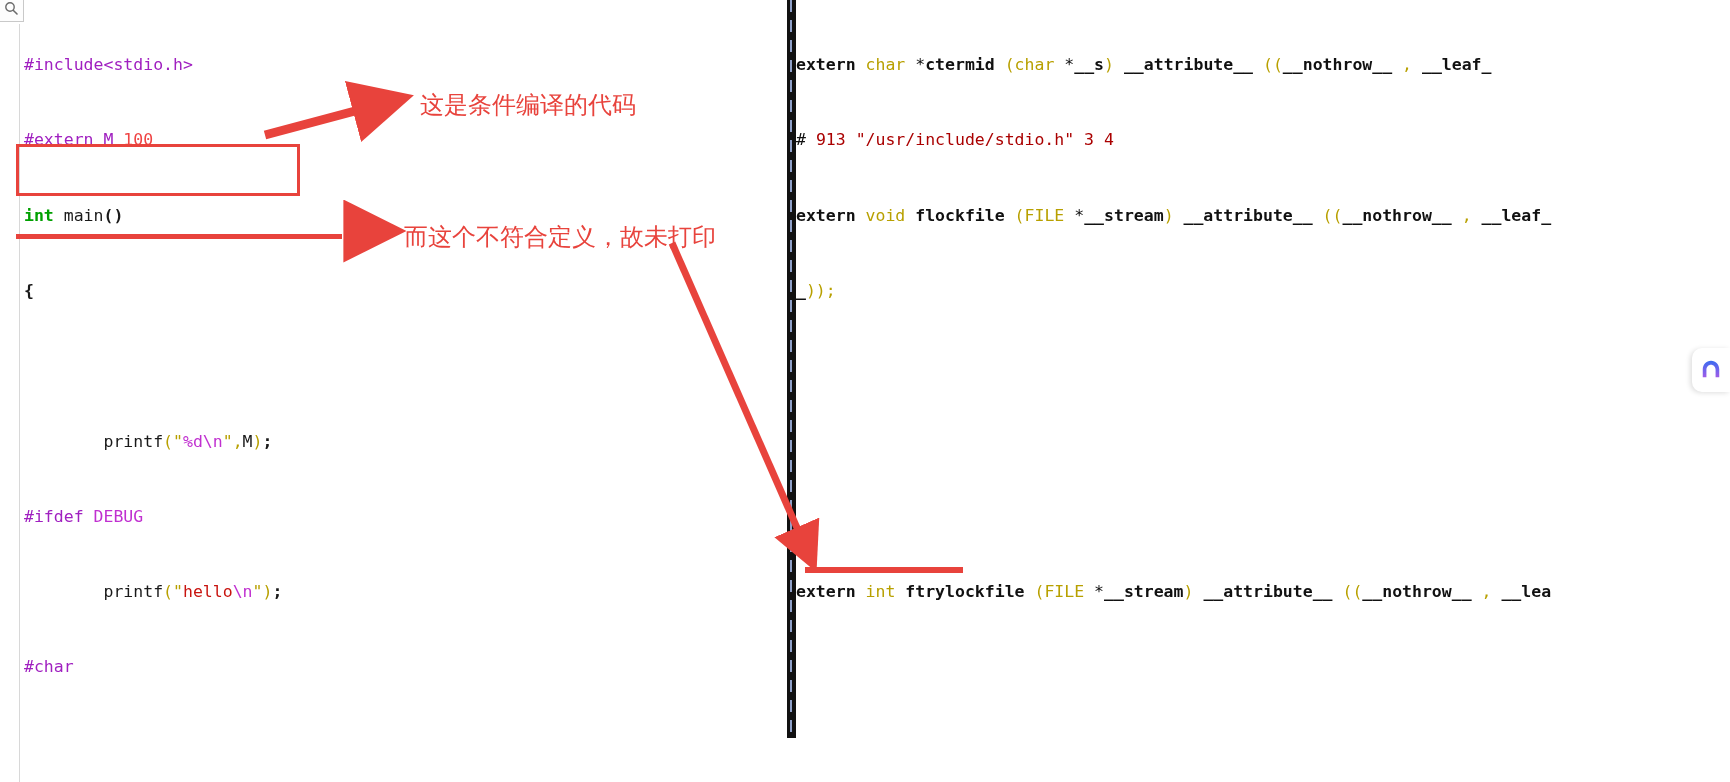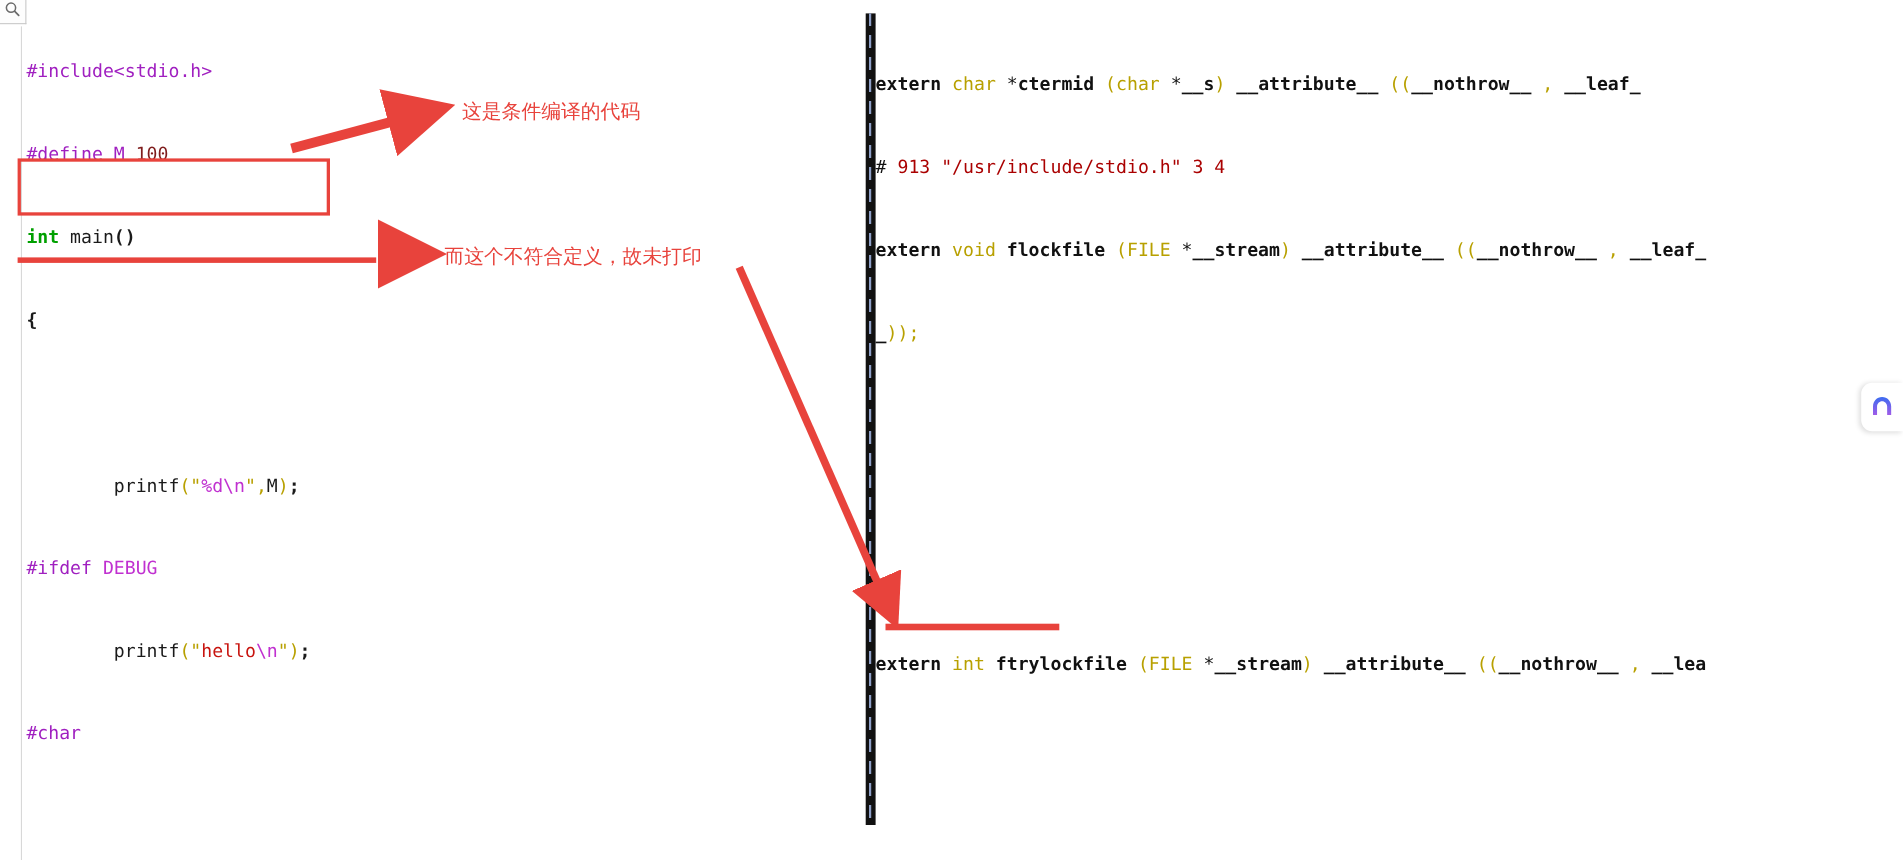--- a/index.html
+++ b/index.html
@@ -96,7 +96,7 @@
   
   #right-pane {
     position: absolute;
-    left: 786px; top: 12px;
+    left: 786px; top: 0;
     width: 944px; height: 738px;
     background: #ffffff;
     overflow: hidden;

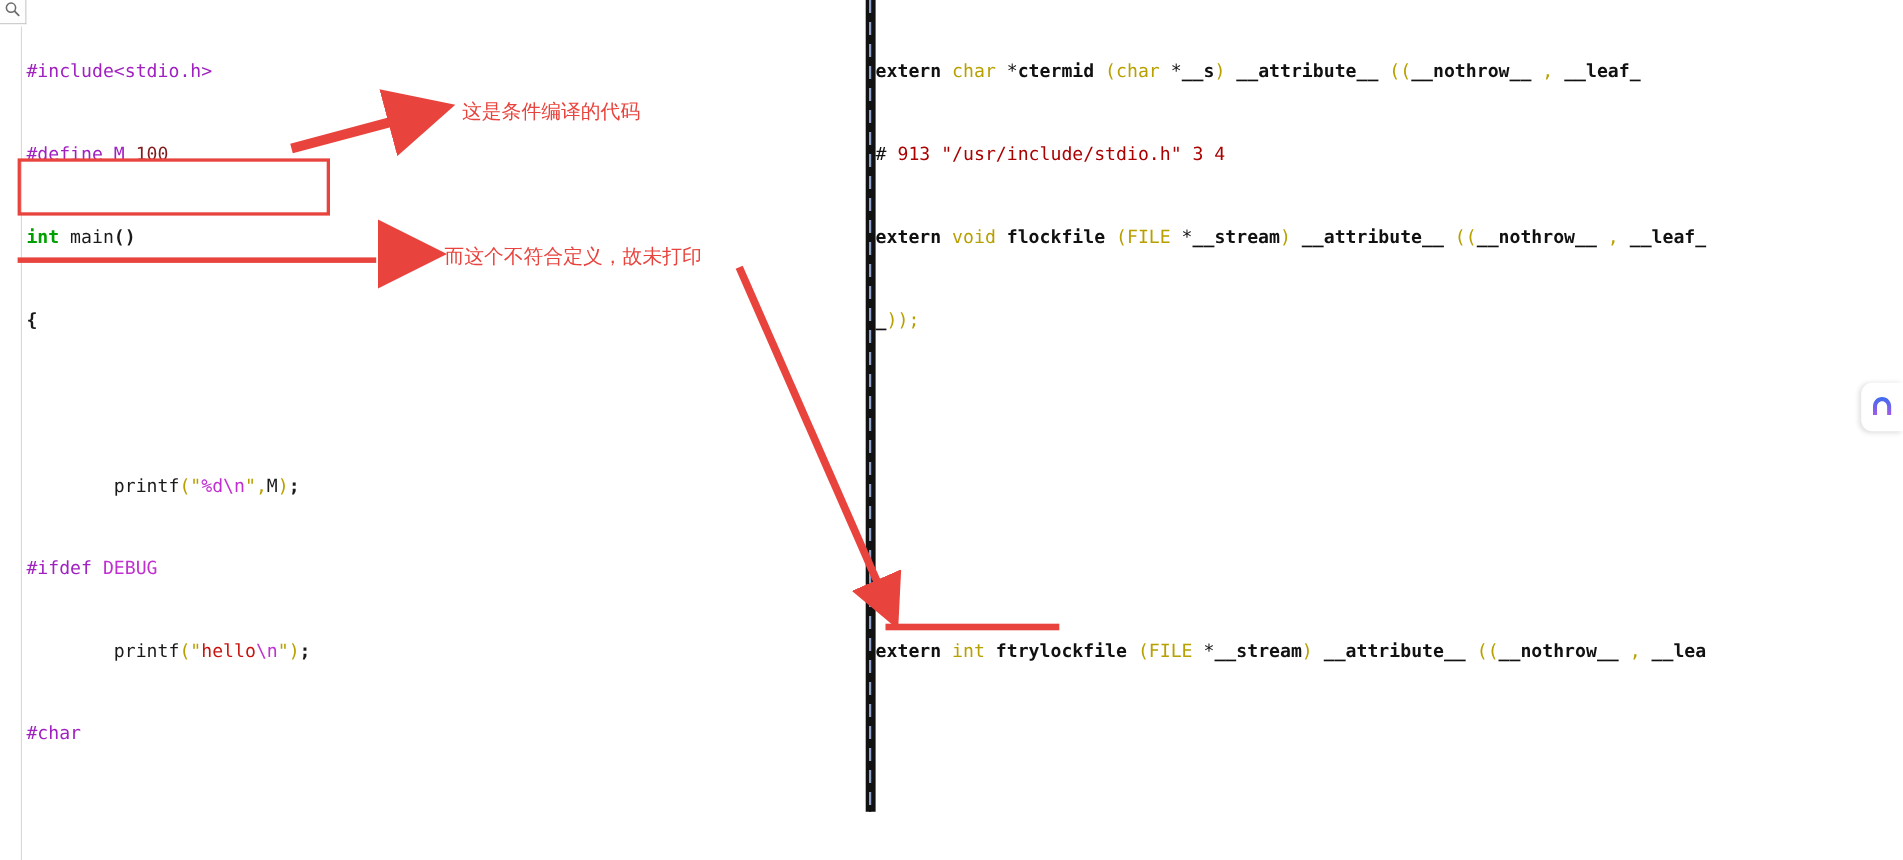--- a/index.html
+++ b/index.html
@@ -72,7 +72,7 @@
     position: absolute;
     color: #e8433c;
     font-family: "DejaVu Sans", sans-serif;
-    font-size: 18px;
+    font-size: 24px;
     white-space: nowrap;
   }
   .red-box {

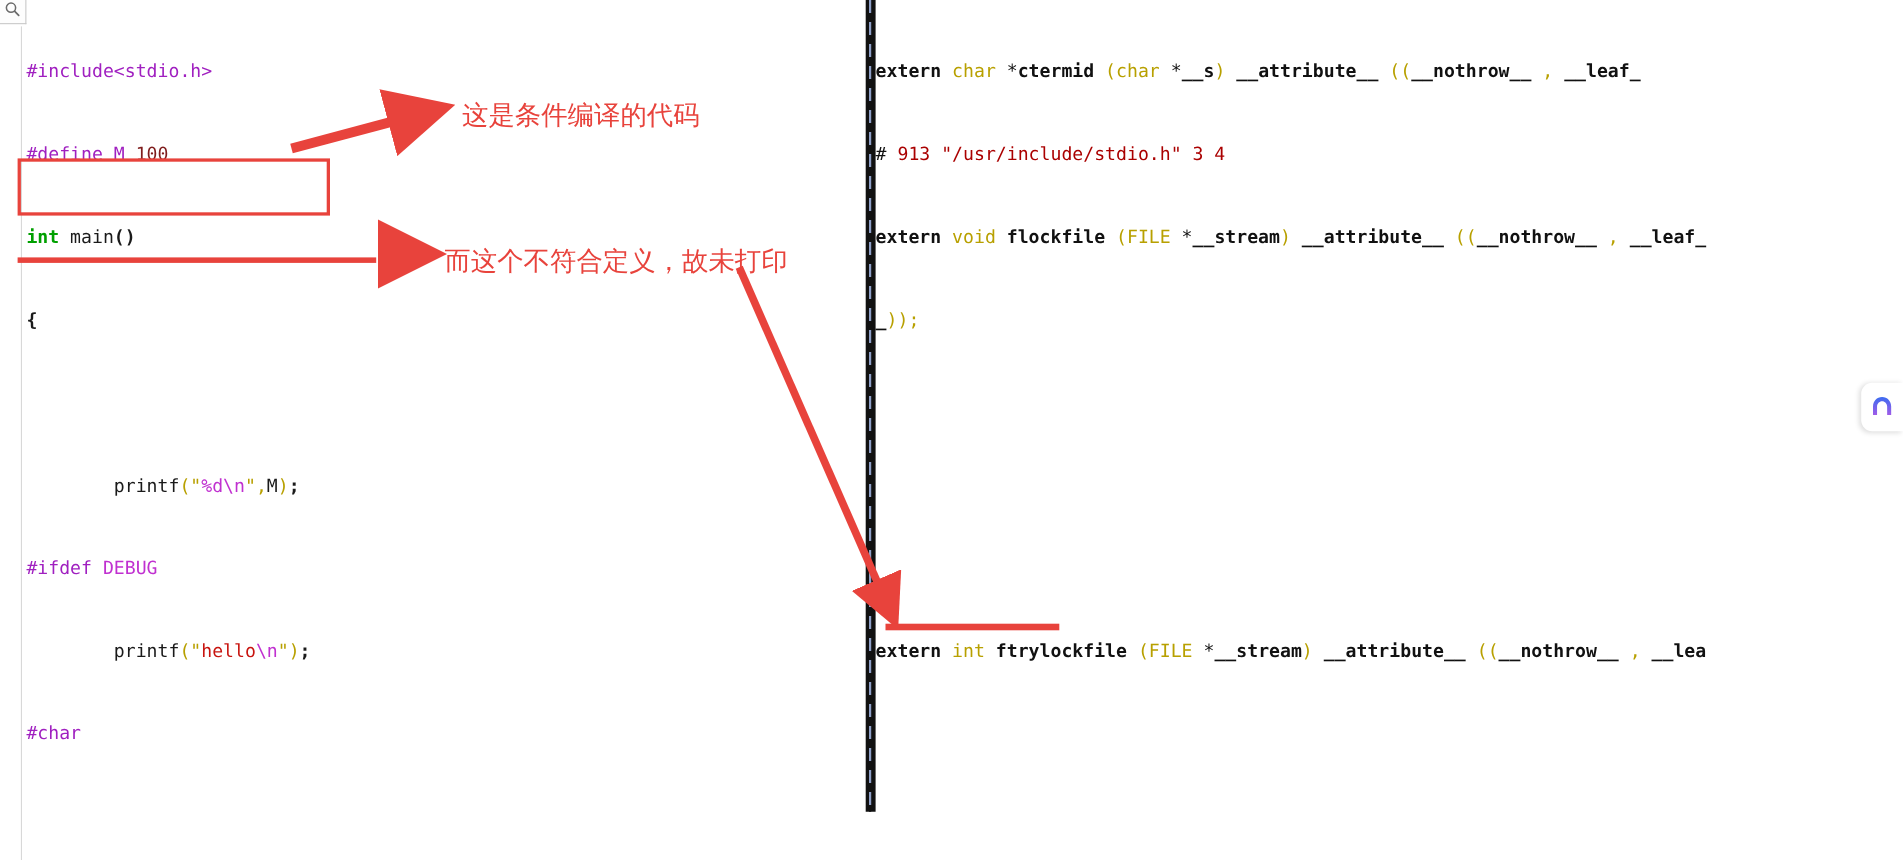--- a/index.html
+++ b/index.html
@@ -160,7 +160,7 @@
 
     <div id="left-code">
       <div class="ln"><span class="pp">#include</span><span class="pp">&lt;stdio.h&gt;</span></div>
-      <div class="ln"><span class="pp">#define</span><span class="pp"> M </span><span class="num">100</span></div>
+      <div class="ln"><span class="pp">#extern</span><span class="pp"> M </span><span class="num">100</span></div>
       <div class="ln"><span class="kw">int</span><span class="fn"> main</span><span class="brace">()</span></div>
       <div class="ln"><span class="brace">{</span></div>
       <div class="ln"> </div>

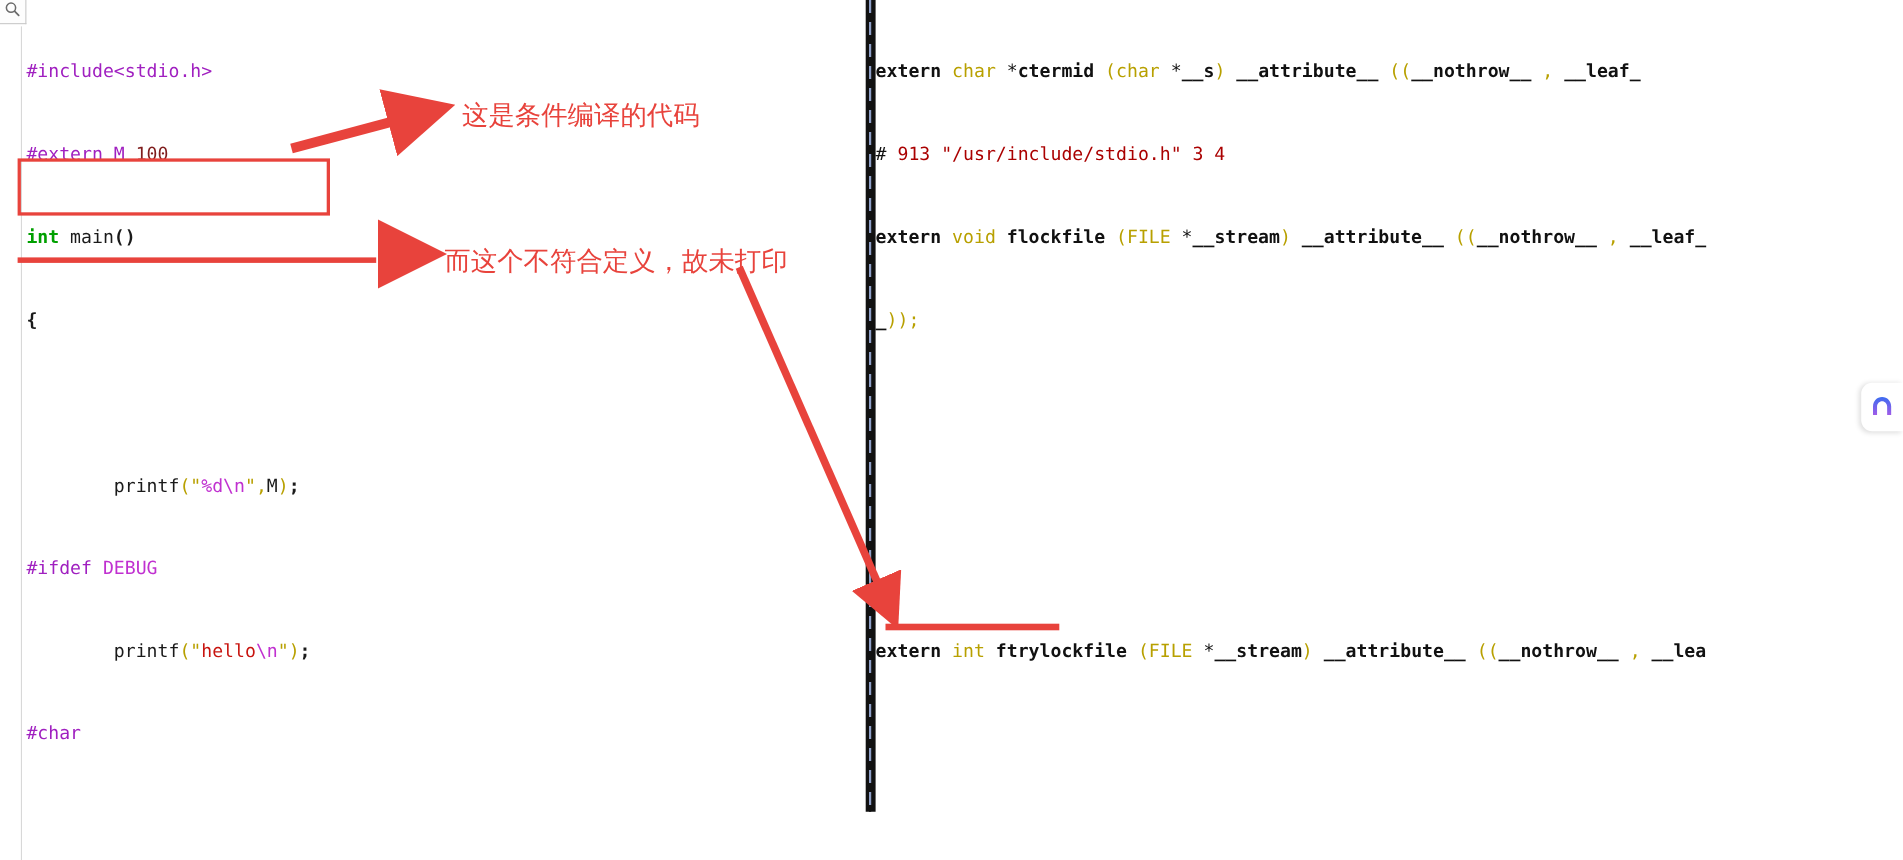--- a/index.html
+++ b/index.html
@@ -56,7 +56,7 @@
   
   .pp      { color: #a020c0; }            
   .ppname  { color: #c030d0; }
-  .num     { color: #7f1d1d; }
+  .num     { color: #ef4444; }
   .cmt     { color: #2b2bd0; font-weight: bold; }
   .cmt-cjk { color: #2b2bd0; font-family: "DejaVu Sans", sans-serif; font-size: 13px; }
   .kw      { color: #00a000; font-weight: bold; }

